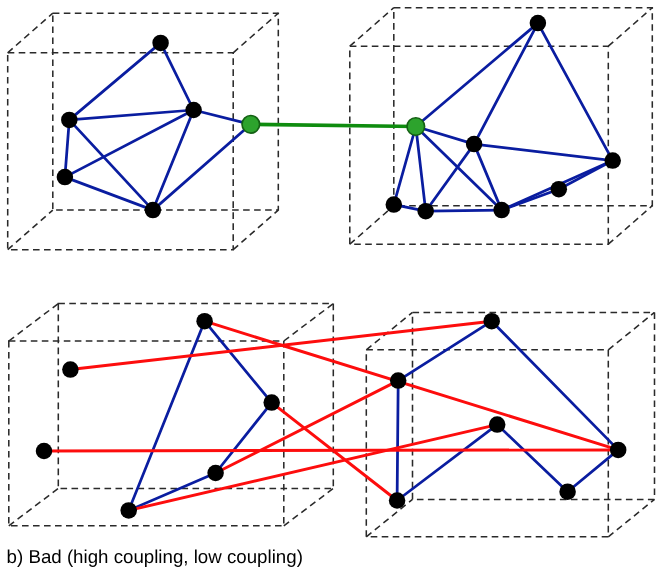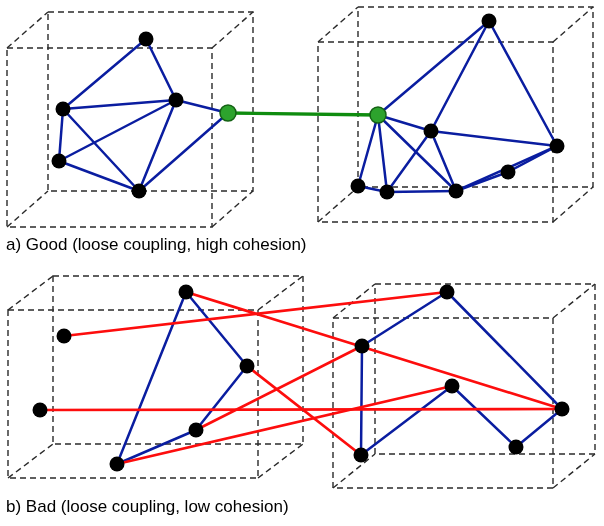--- a/index.html
+++ b/index.html
@@ -133,7 +133,6 @@
       <circle cx="516" cy="447" r="7.5" fill="#000000" stroke="none" stroke-width="0"></circle>
       <circle cx="562" cy="409" r="7.5" fill="#000000" stroke="none" stroke-width="0"></circle>
     </svg>
-  <div class="caption" id="caption-a">a) Good (loose coupling, high cohesion)</div>
   <div class="caption" id="caption-b">b) Bad (loose coupling, low cohesion)</div>
 </div>
 

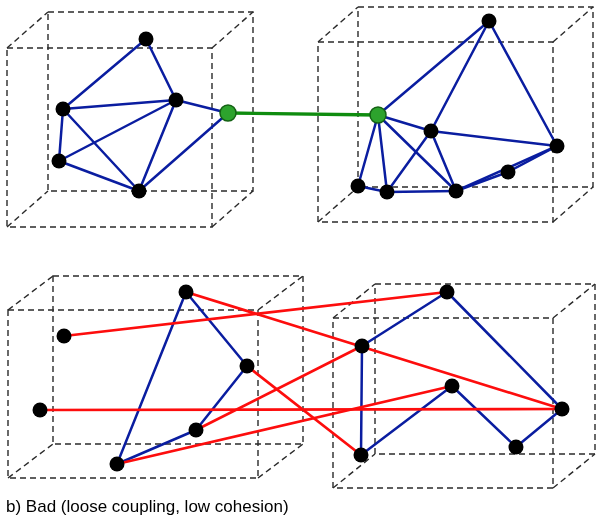--- a/index.html
+++ b/index.html
@@ -133,7 +133,7 @@
       <circle cx="516" cy="447" r="7.5" fill="#000000" stroke="none" stroke-width="0"></circle>
       <circle cx="562" cy="409" r="7.5" fill="#000000" stroke="none" stroke-width="0"></circle>
     </svg>
-  <div class="caption" id="caption-b">b) Bad (loose coupling, low cohesion)</div>
+  <div class="caption" id="caption-b">b) Bad (high coupling, low coupling)</div>
 </div>
 
 </body></html>

